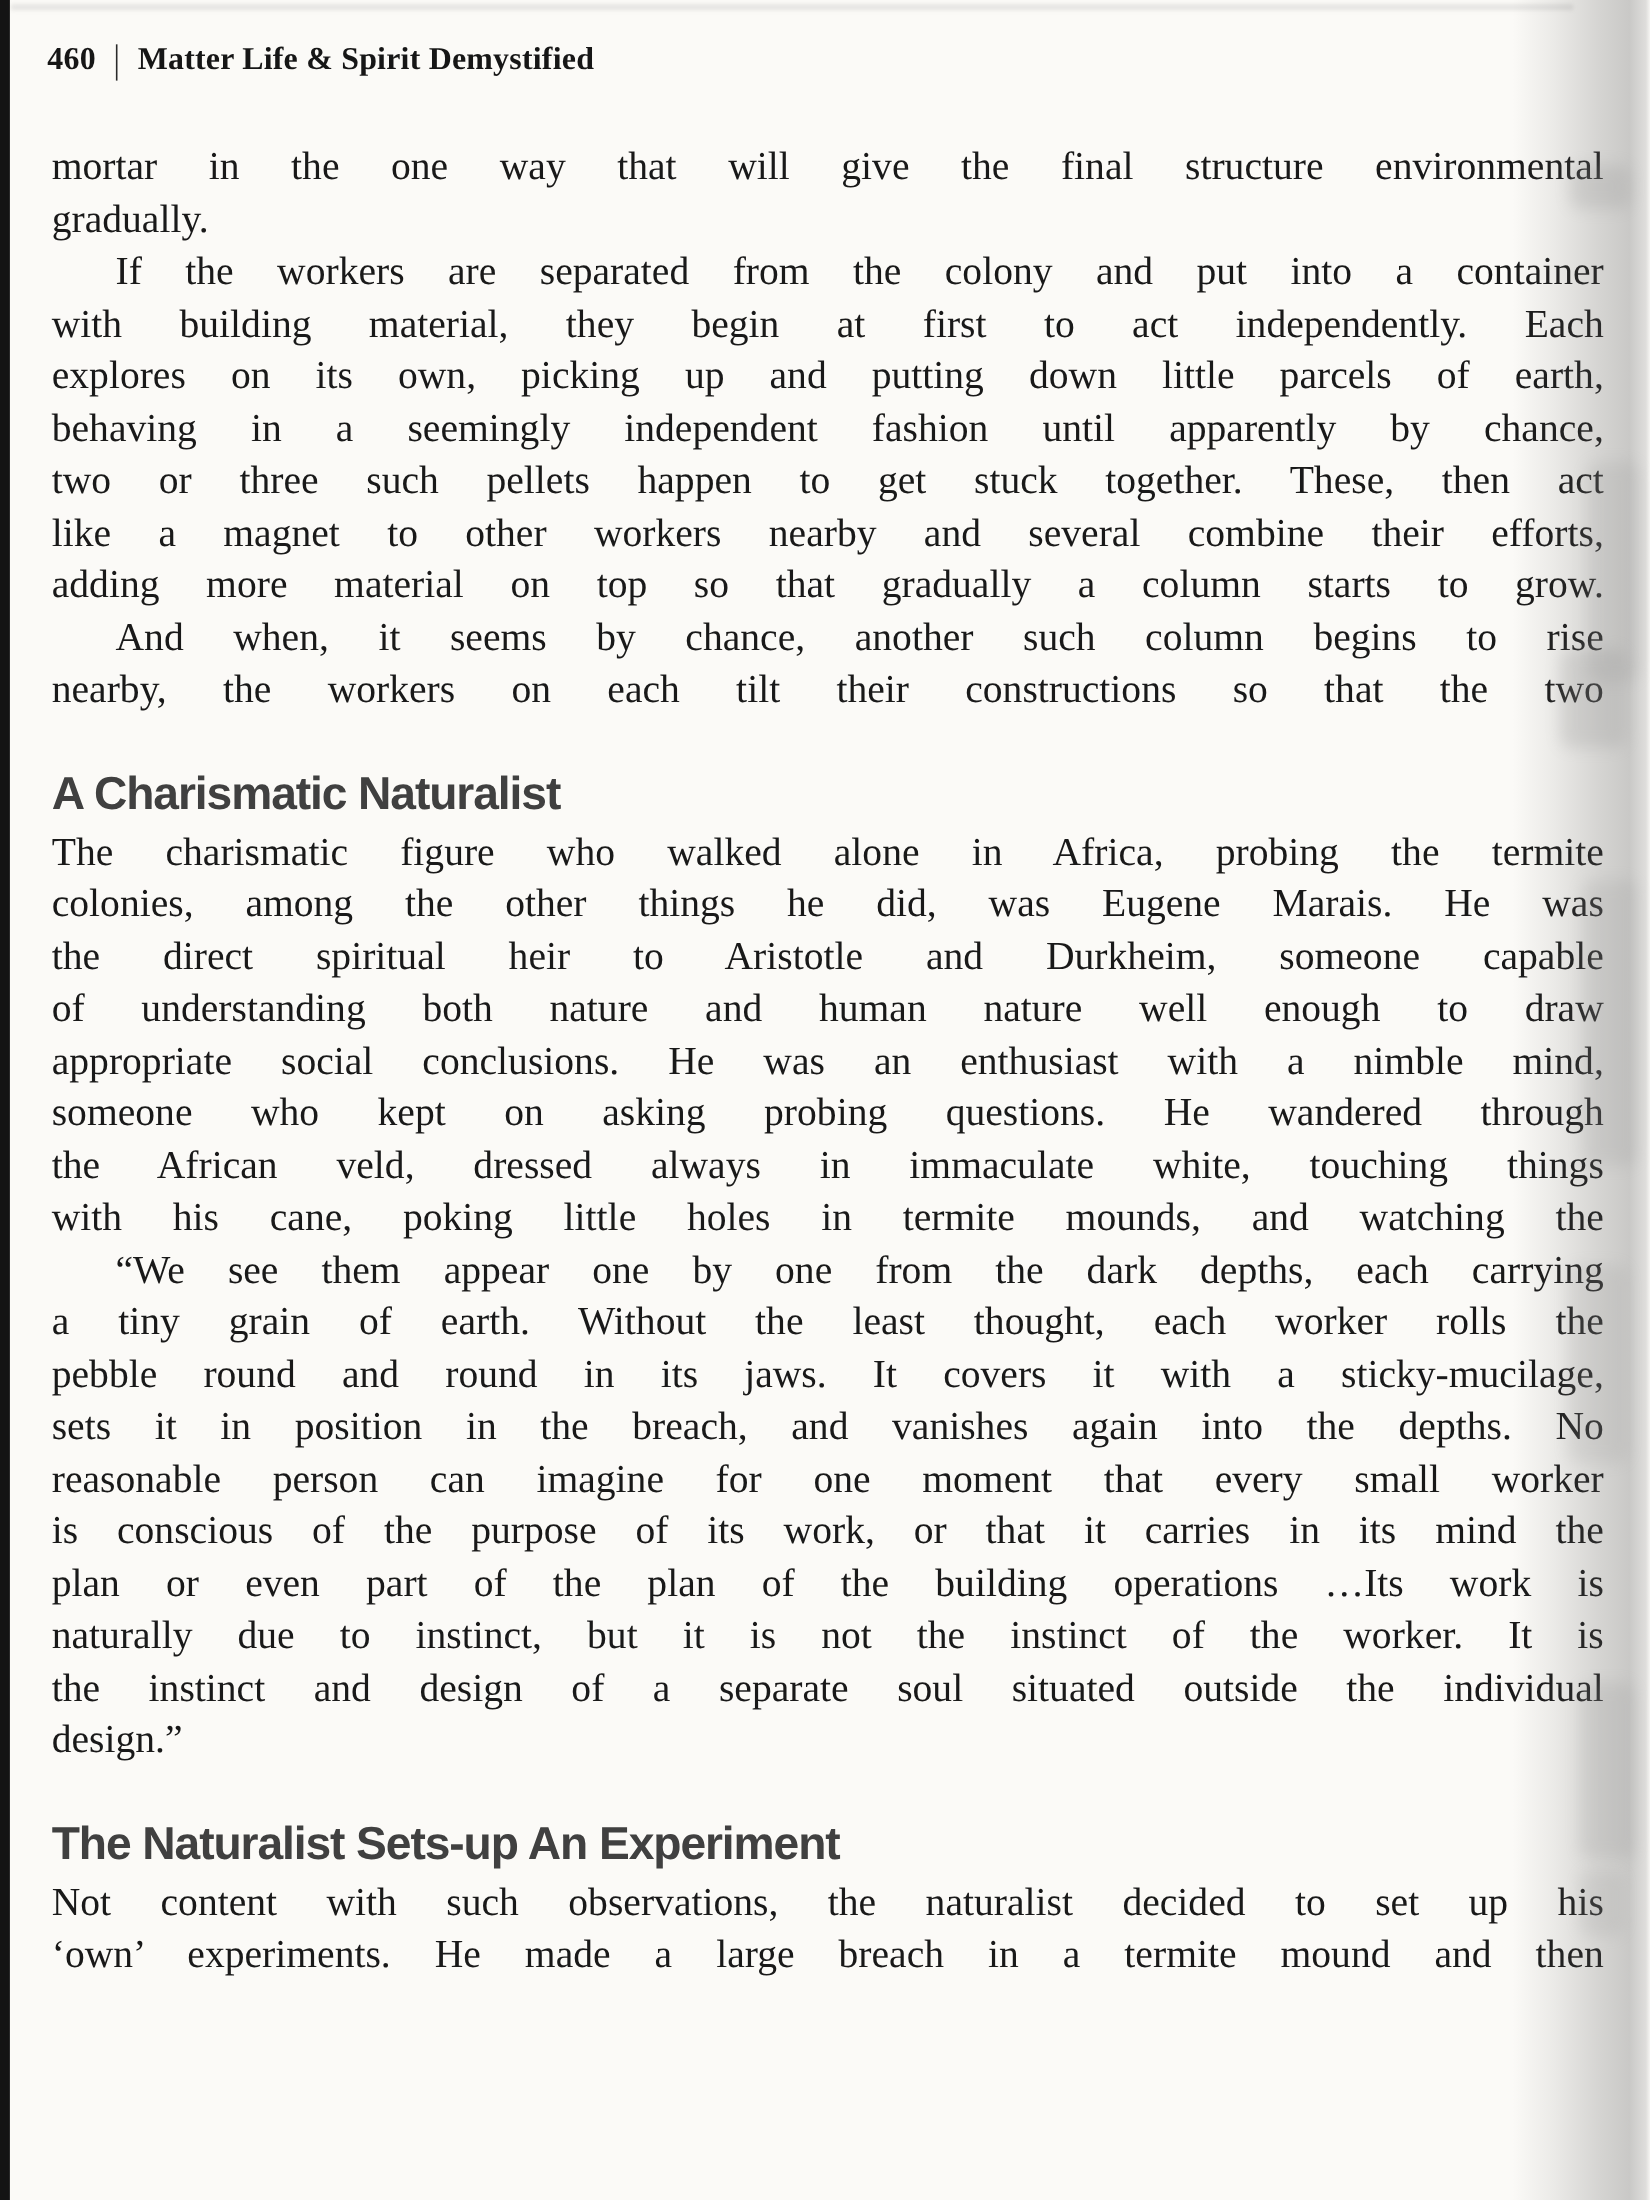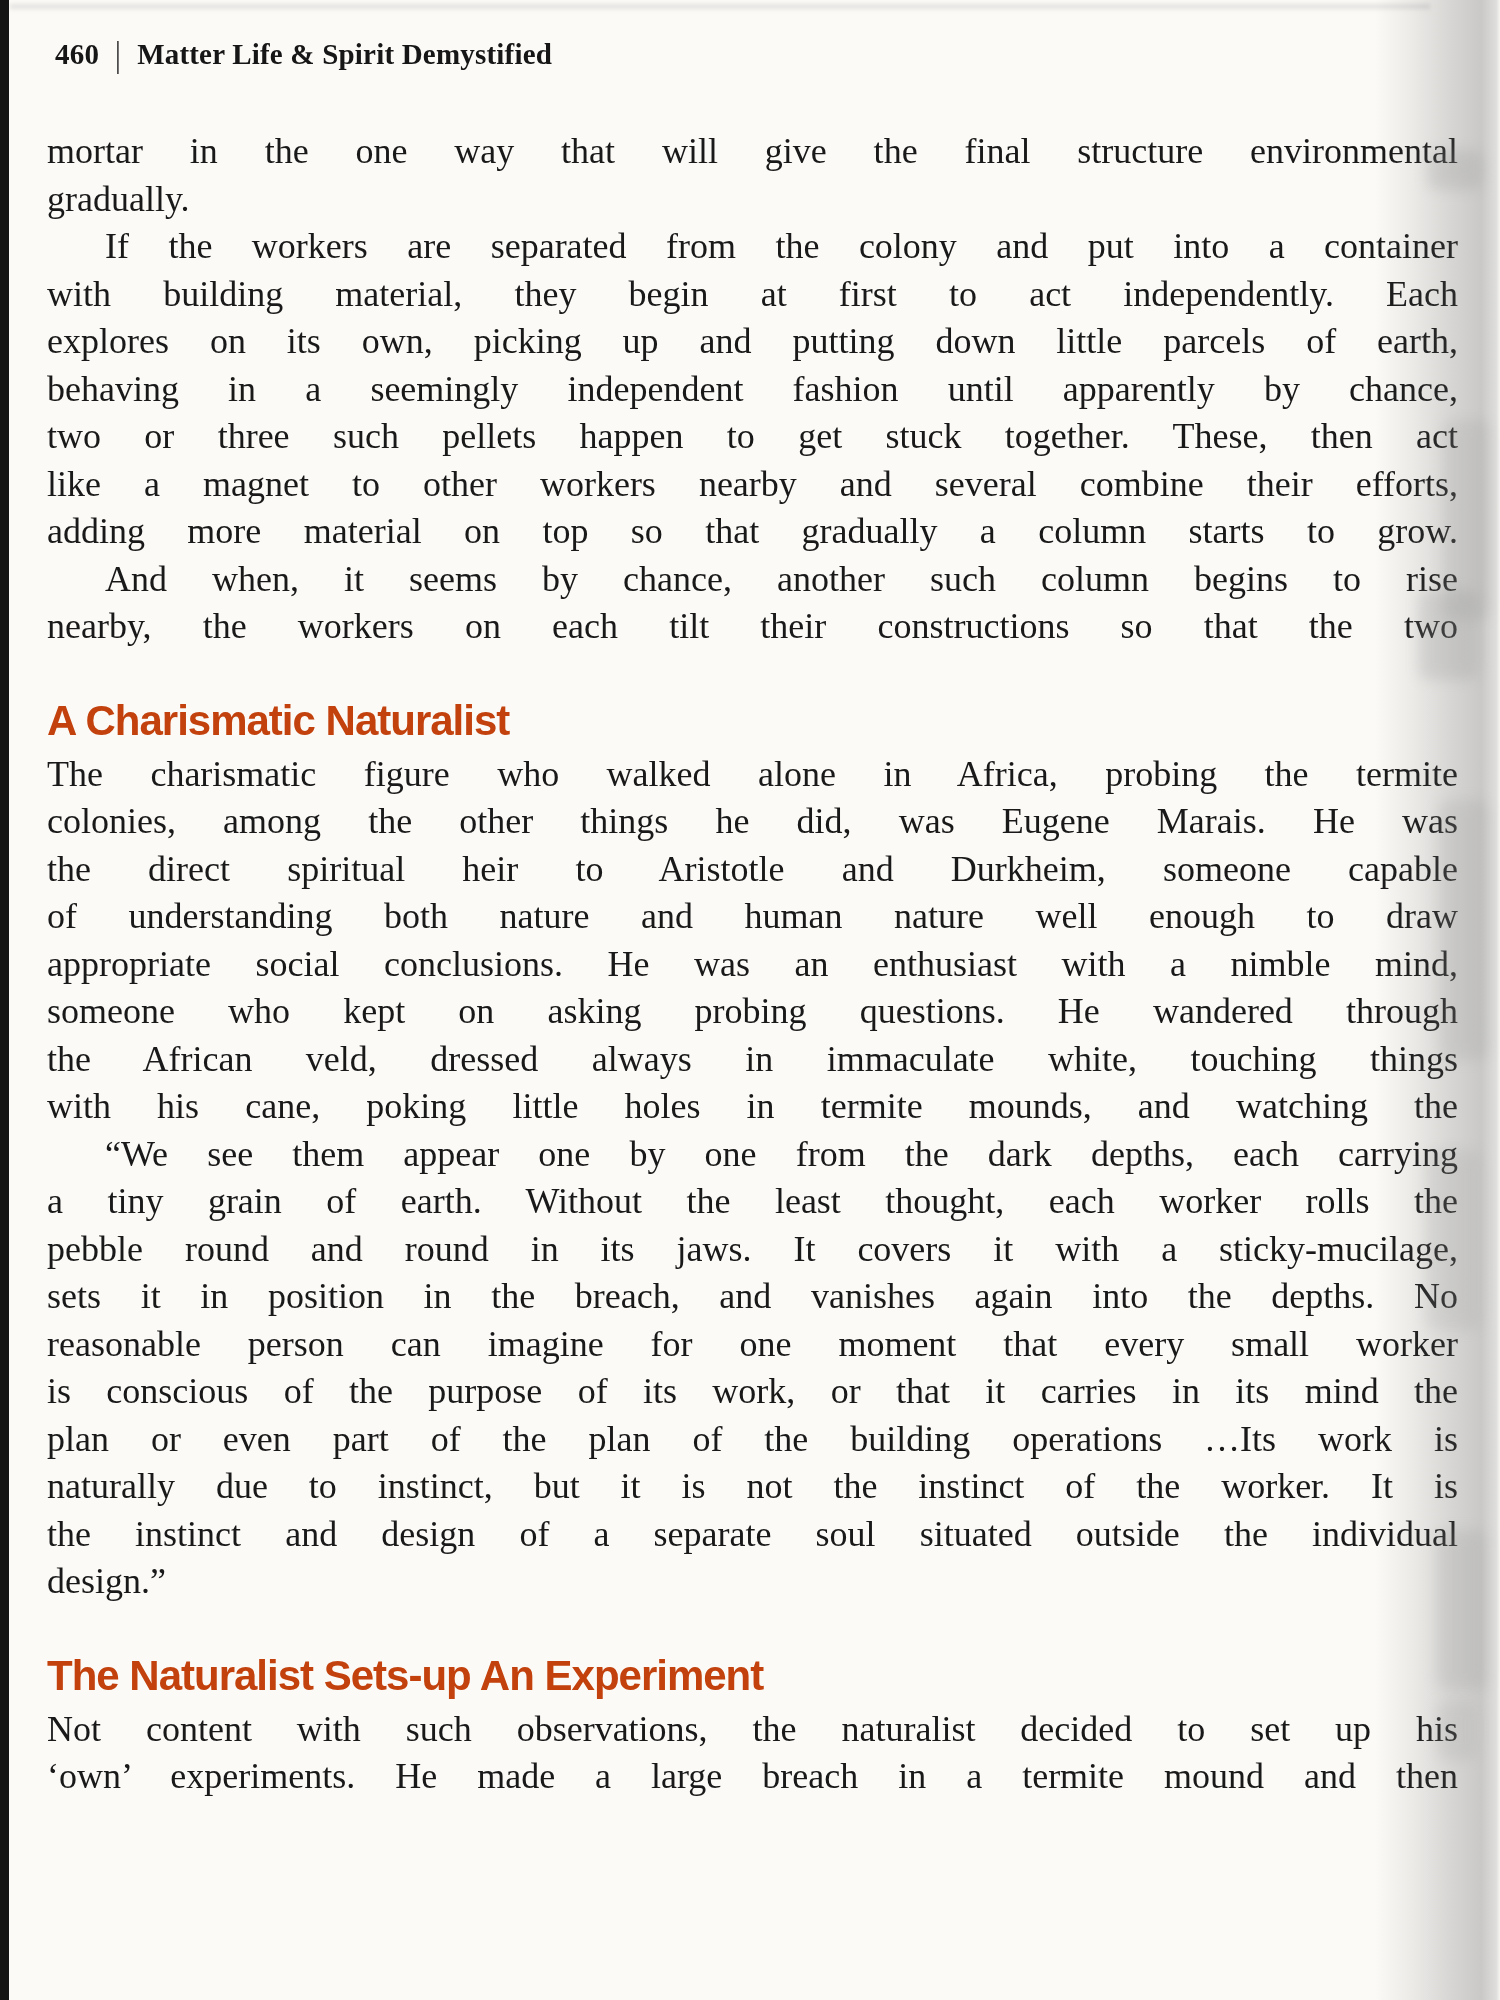--- a/index.html
+++ b/index.html
@@ -41,7 +41,7 @@
   .smudge.s7{right:24px;top:1700px;width:40px;height:60px;opacity:0.15;}
 
   .page-header{
-    position:absolute;left:55px;top:38px;display:flex;align-items:baseline;
+    position:absolute;left:43px;top:38px;display:flex;align-items:baseline;
     font-size:29px;letter-spacing:0.2px;color:#161616;
   }
   .page-number{font-weight:700;font-family:"Liberation Serif", serif;}

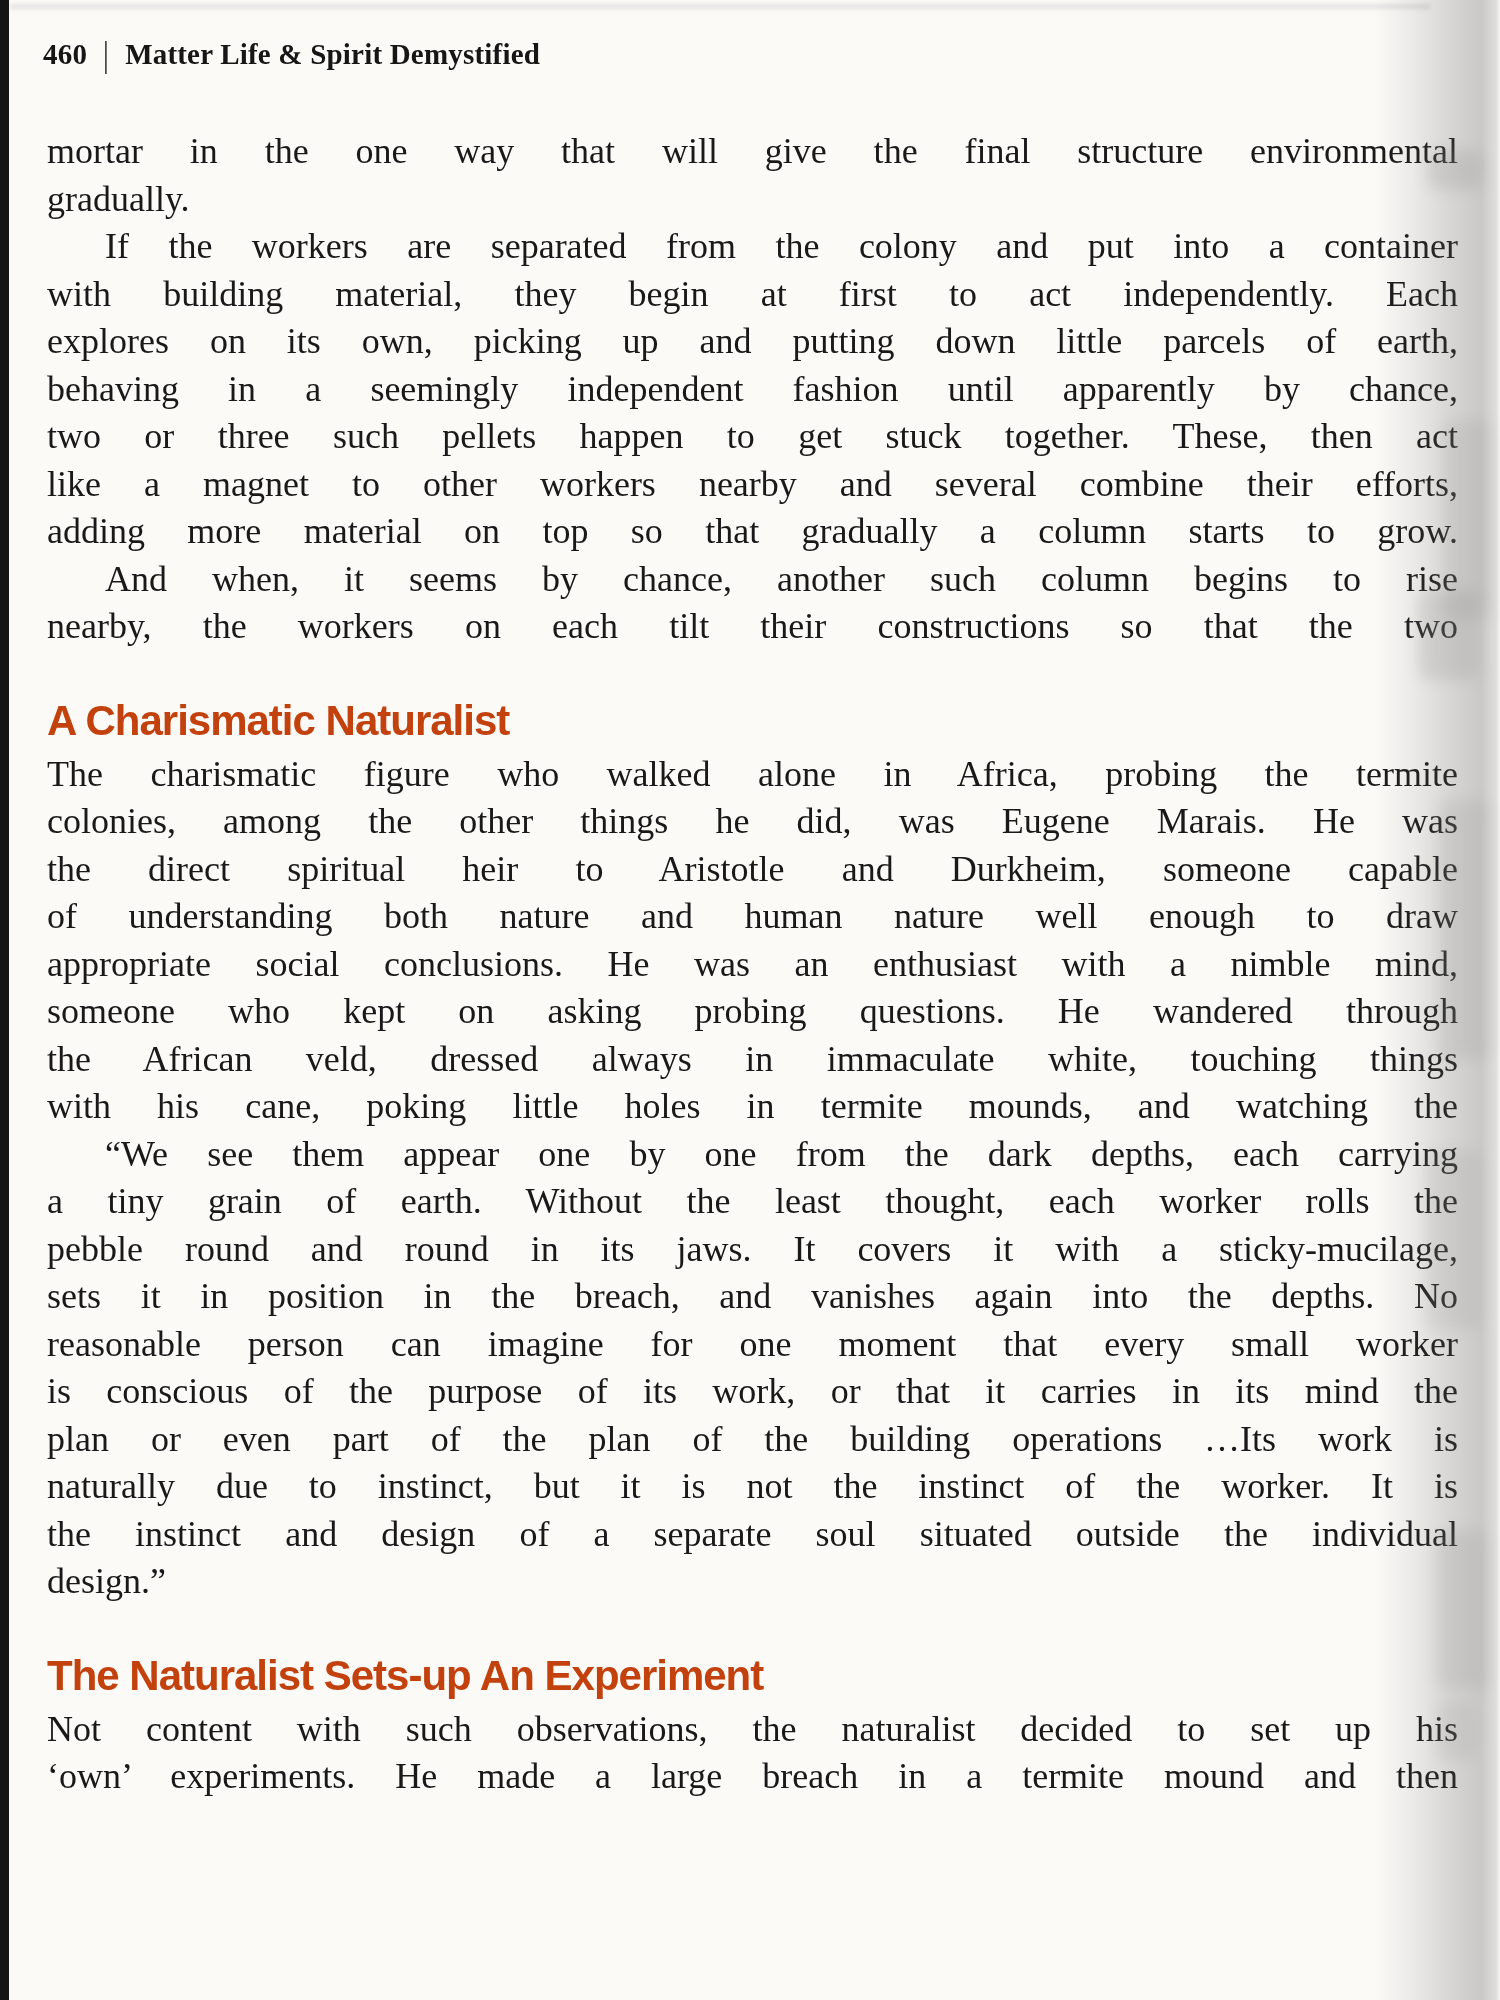--- a/index.html
+++ b/index.html
@@ -61,7 +61,7 @@
   .line.indent{text-indent:58px;}
   .section-heading{
     font-family:"Liberation Sans", sans-serif;font-weight:700;
-    font-size:42px;line-height:44px;letter-spacing:-1px;color:#c2410c;
+    font-size:42px;line-height:44px;letter-spacing:-1px;color:#404040;
     margin:48px 0 8px 0;
   }
   .section-heading + .paragraph .line{}

